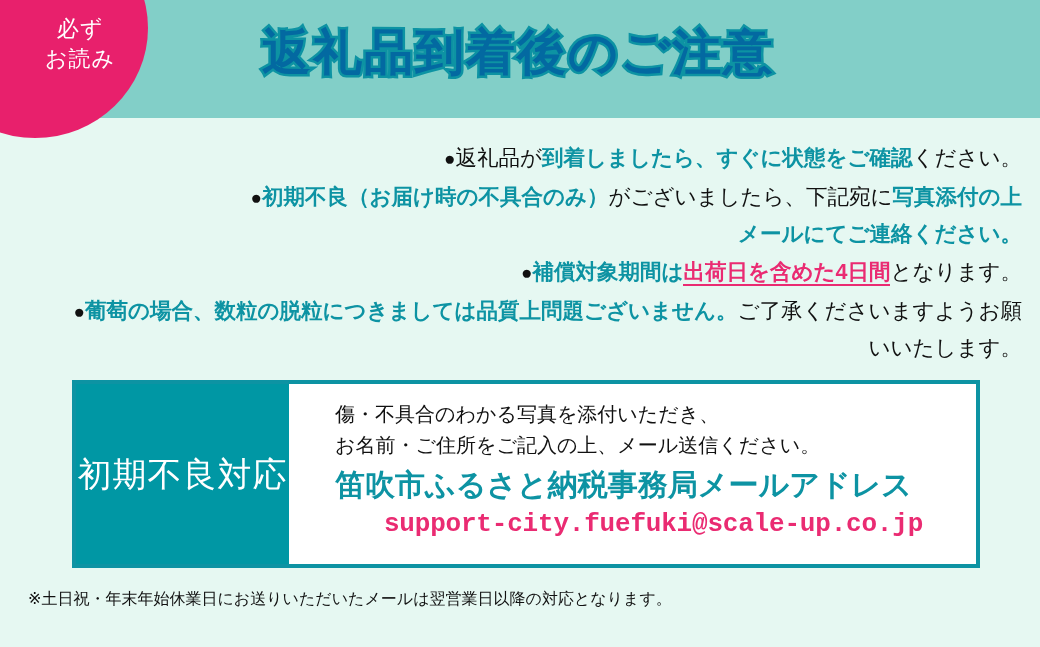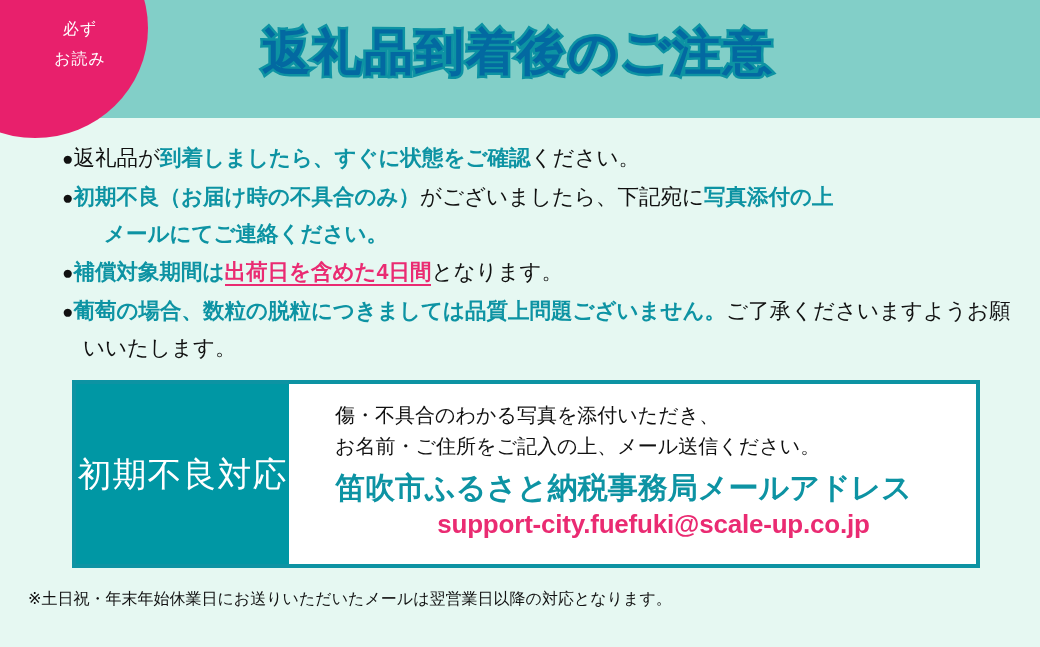--- a/index.html
+++ b/index.html
@@ -47,7 +47,7 @@
     width: 140px;
     text-align: center;
     color: #ffffff;
-    font-size: 16px;
+    font-size: 22px;
     line-height: 30px;
     z-index: 6;
     letter-spacing: 1px;

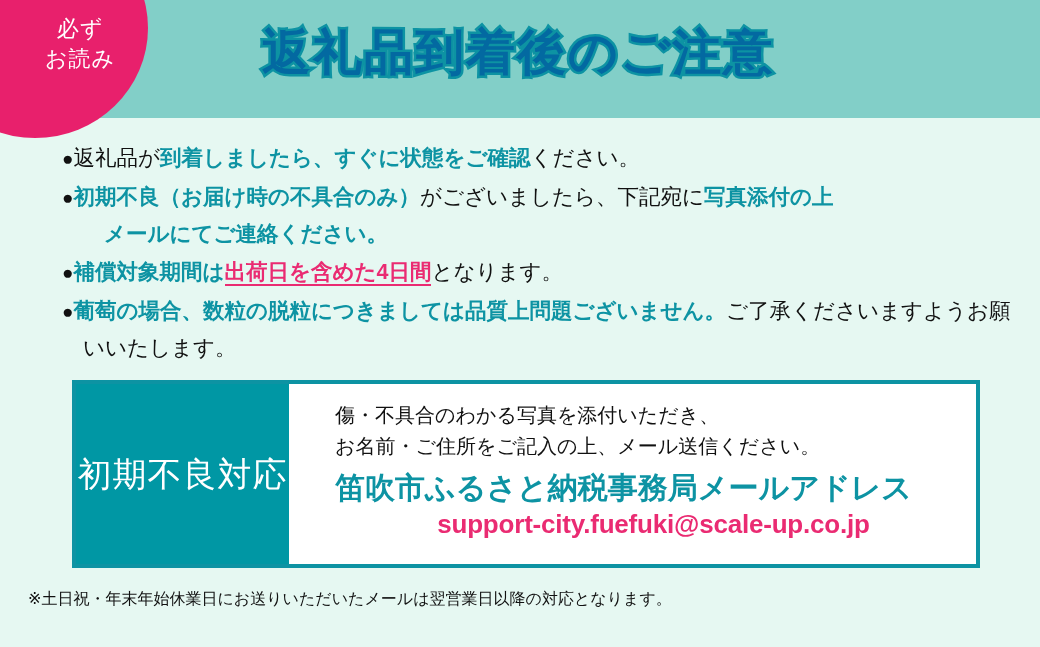--- a/index.html
+++ b/index.html
@@ -68,6 +68,7 @@
     padding-left: 21px;
     margin-bottom: 2px;
     letter-spacing: 0px;
+    text-align: right;
   }
   .dot { color: #111111; font-size: 19px; }
   .tl { color: #0d93a3; font-weight: bold; }

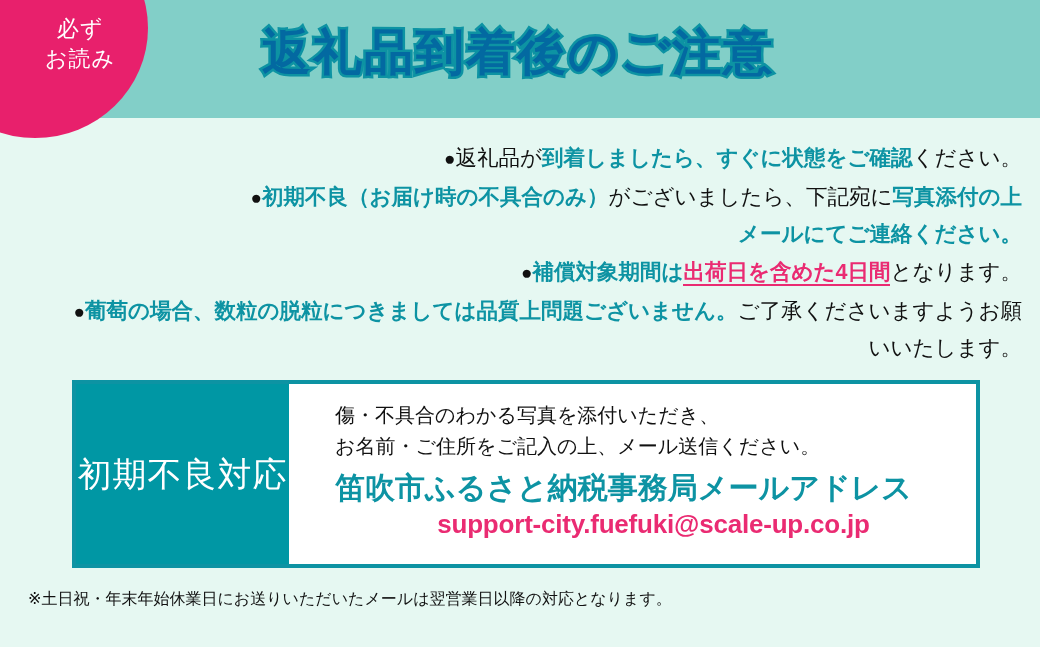--- a/index.html
+++ b/index.html
@@ -106,6 +106,7 @@
   .contact-body {
     flex: 1;
     padding: 16px 4px 0 46px;
+    font-family: Liberation Mono, monospace;
   }
   .cb-line {
     font-size: 20px;

